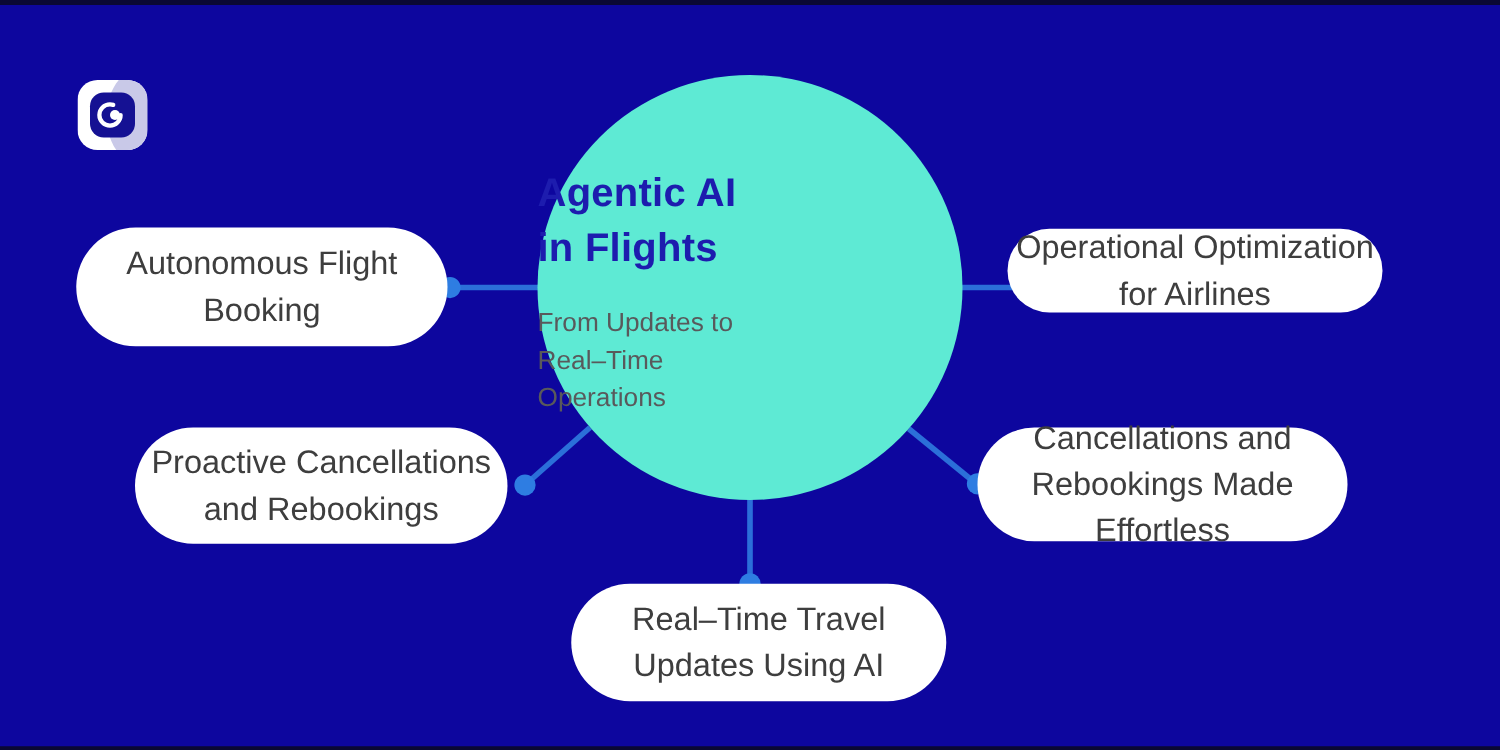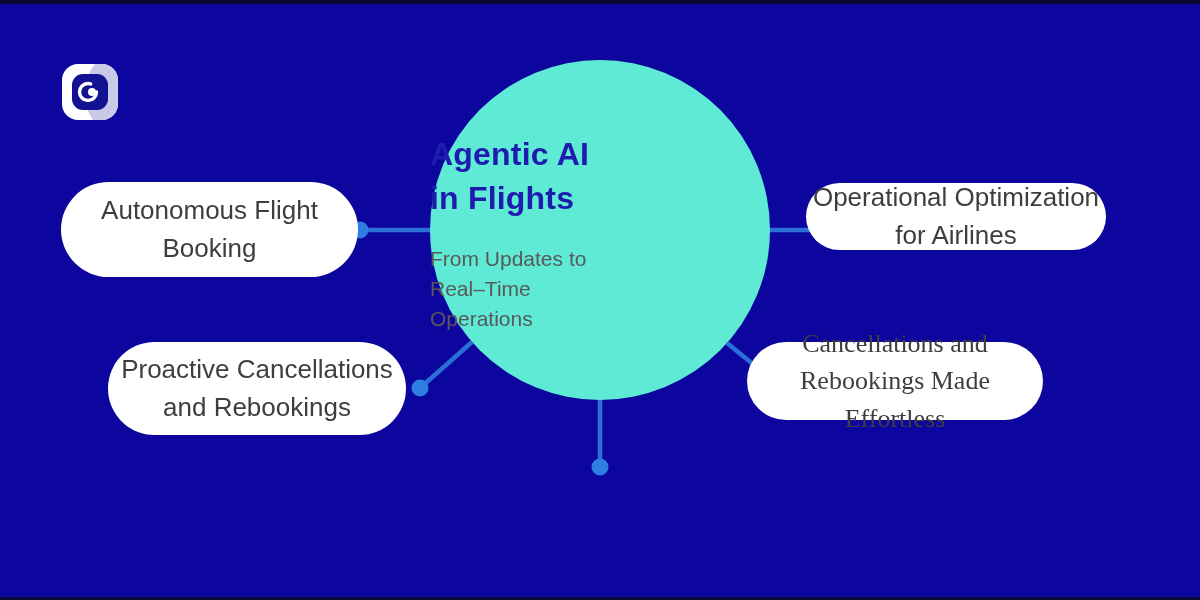--- a/index.html
+++ b/index.html
@@ -52,7 +52,7 @@
   .node-proactive    { left: 108px; top: 342px; width: 298px; height: 93px; }
   .node-realtime     { left: 457px; top: 467px; width: 300px; height: 94px; }
   .node-operational  { left: 806px; top: 183px; width: 300px; height: 67px; }
-  .node-cancellations{ left: 747px; top: 342px; width: 296px; height: 78px; font-family: Liberation Serif, serif; }
+  .node-cancellations{ left: 782px; top: 342px; width: 296px; height: 91px; }
 
   .connectors {
     position: absolute; left: 0; top: 0; width: 1200px; height: 600px;

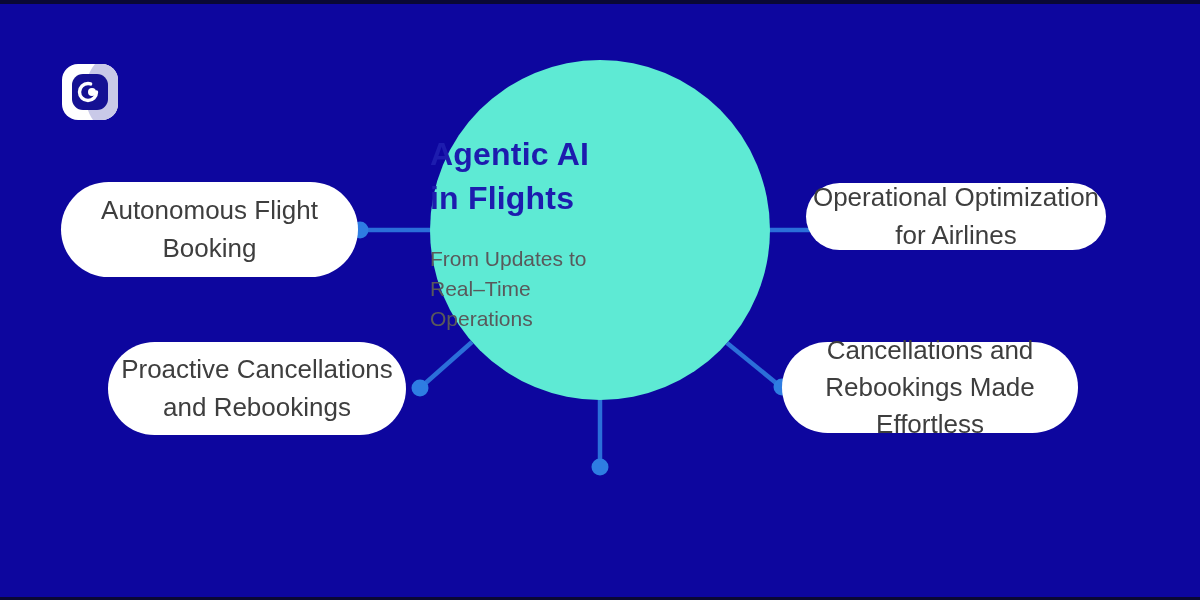--- a/index.html
+++ b/index.html
@@ -117,6 +117,10 @@
 and Rebookings</span>
   </div>
 
+  <div class="node node-realtime">
+    <span class="node-label">Real–Time Travel
+Updates Using AI</span>
+  </div>
 
   <div class="node node-operational">
     <span class="node-label">Operational Optimization

